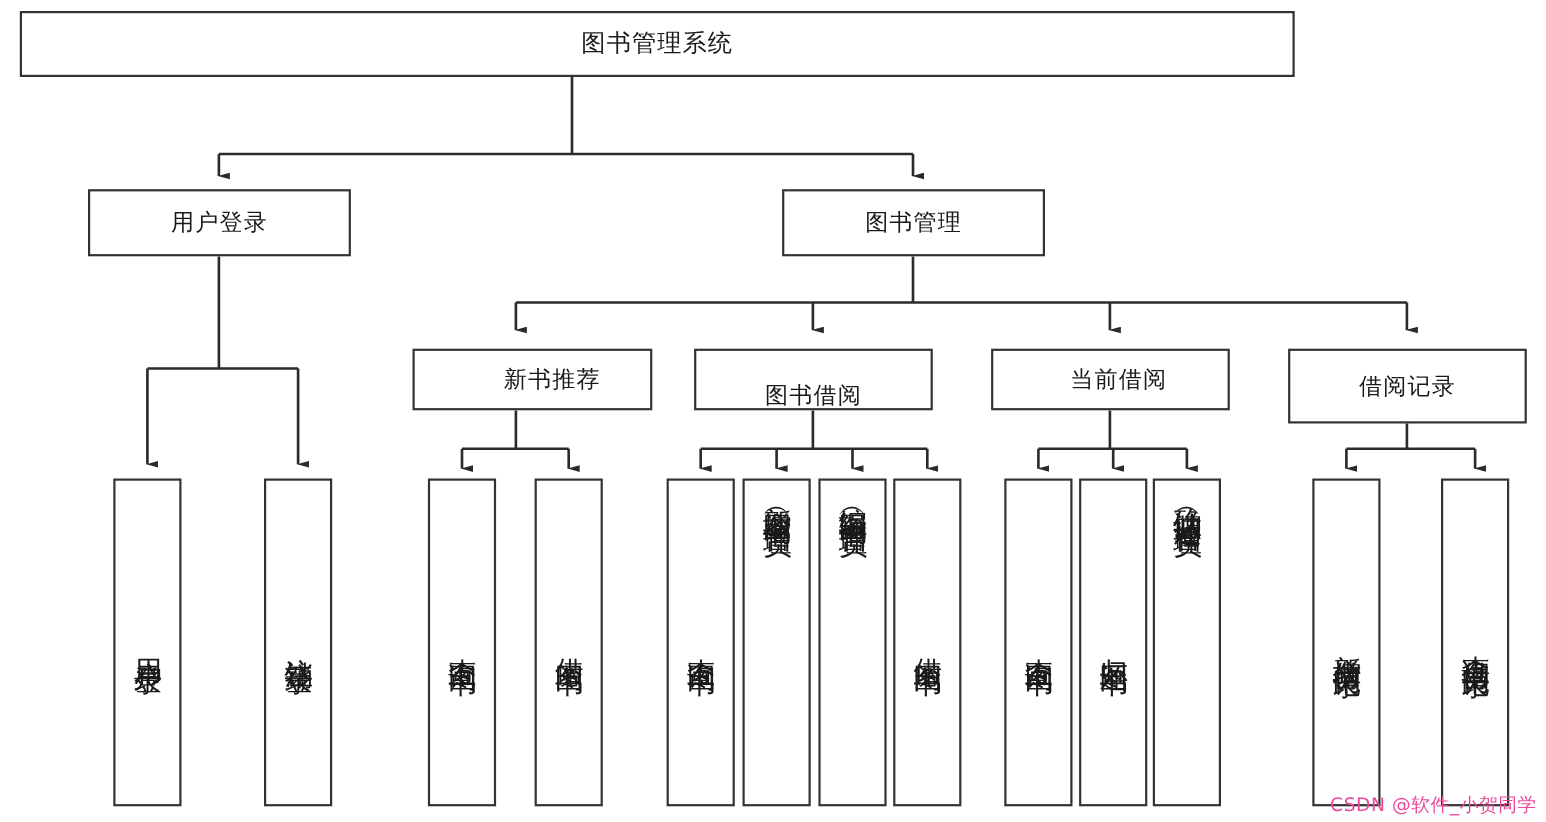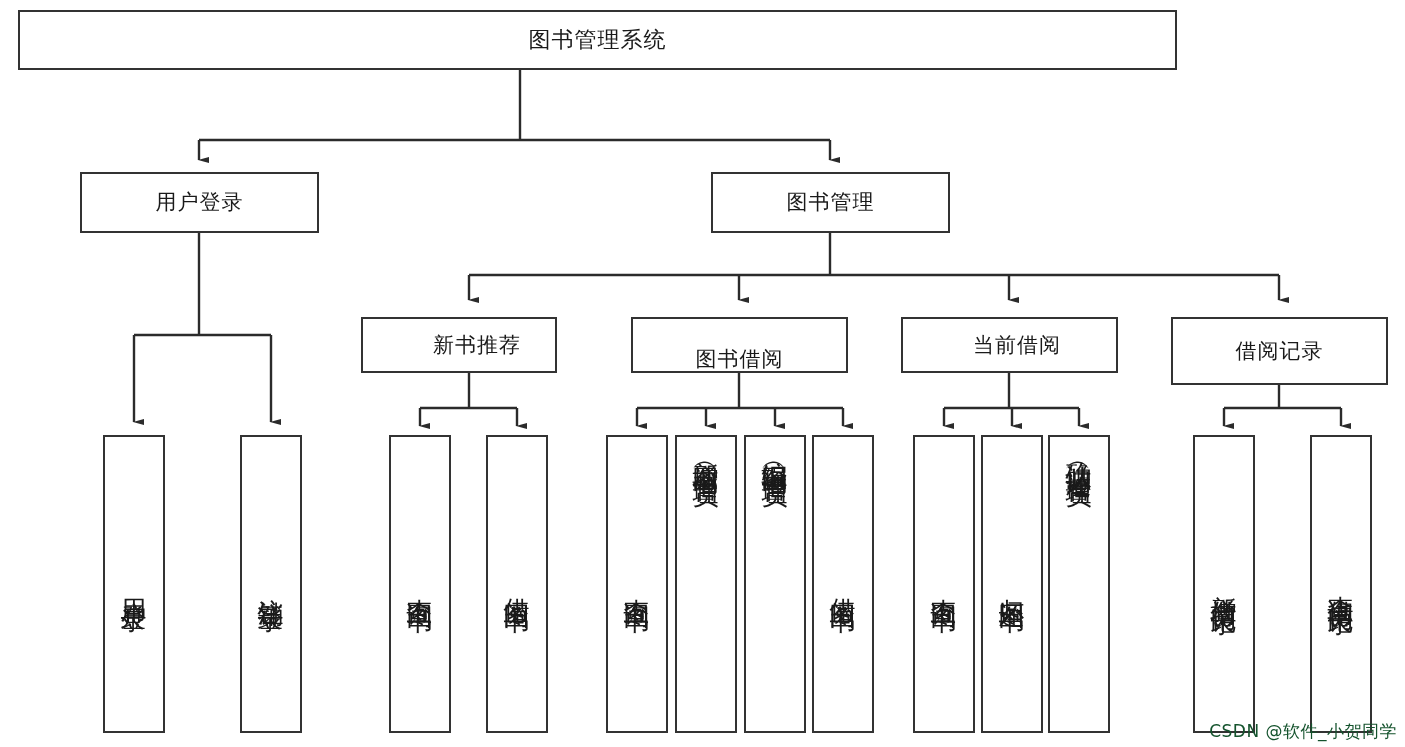--- a/index.html
+++ b/index.html
@@ -135,7 +135,7 @@
     <span class="label">图书管理</span>
   </div>
 
-  <div class="node" style="left:361px; top:317px; width:196px; height:56px;padding-left:36px;">
+  <div class="node" style="left:375px; top:317px; width:218px; height:56px;padding-left:36px;">
     <span class="label">新书推荐</span>
   </div>
   <div class="node" style="left:631px; top:317px; width:217px; height:56px;align-items:flex-end;">

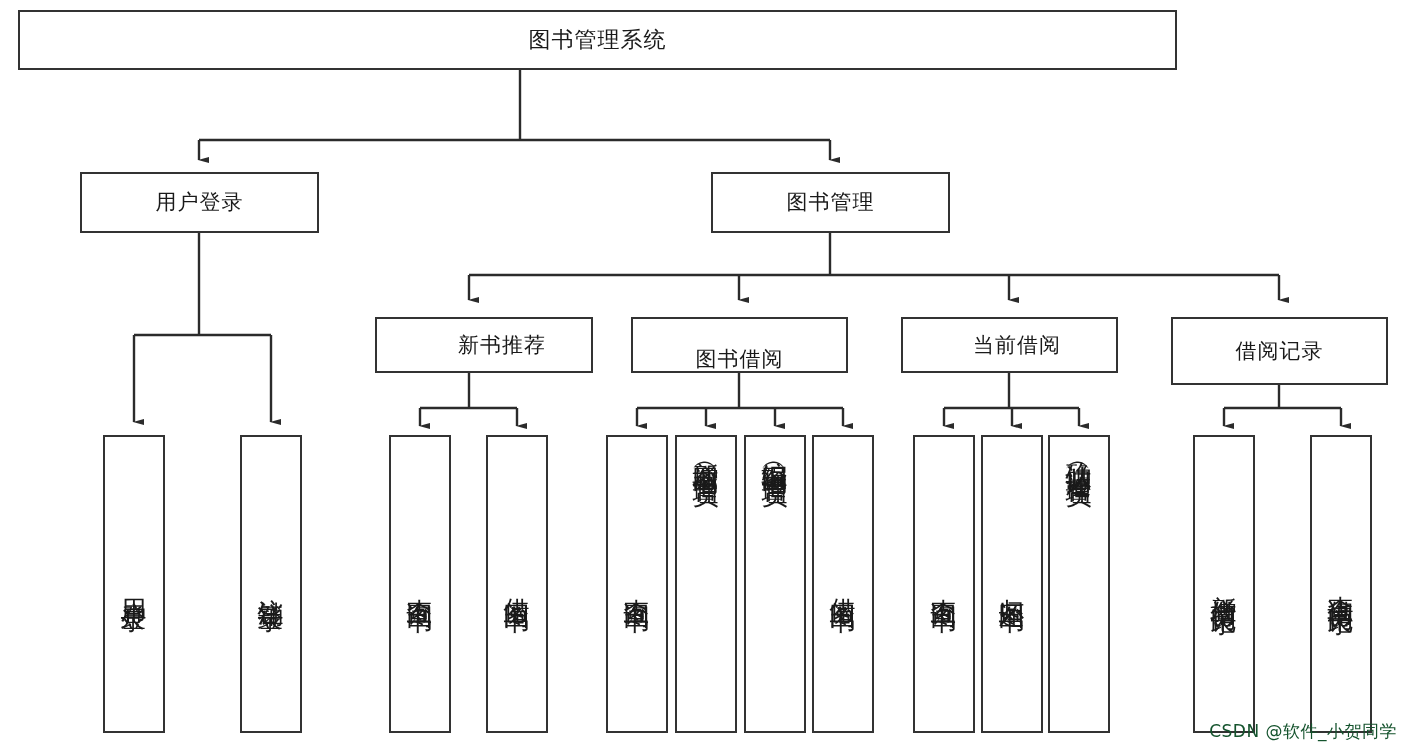--- a/index.html
+++ b/index.html
@@ -64,7 +64,7 @@
     right: 8px;
     bottom: 4px;
     font-size: 17px;
-    color: #14532d;
+    color: #ec4899;
     letter-spacing: 0.5px;
     white-space: nowrap;
   }

